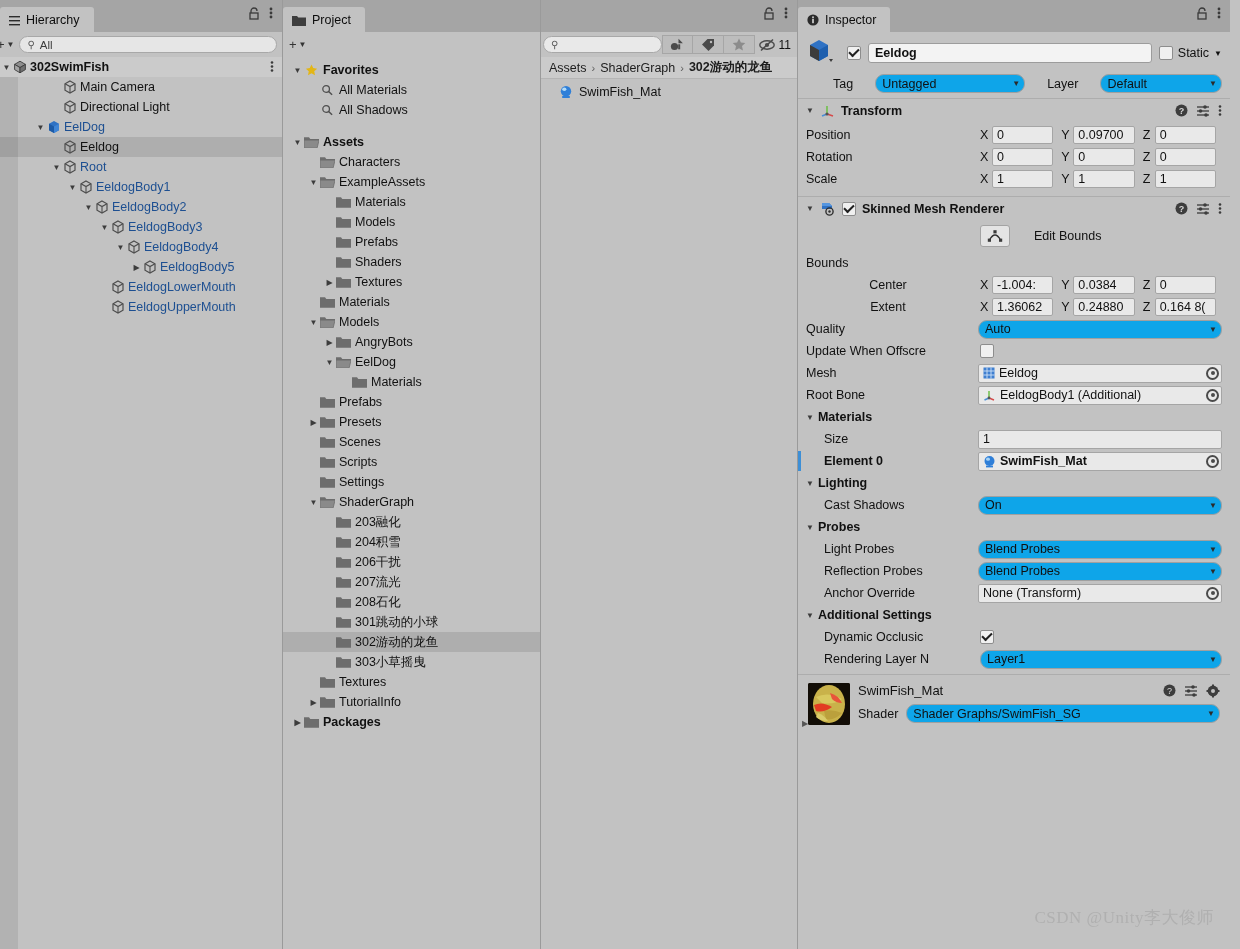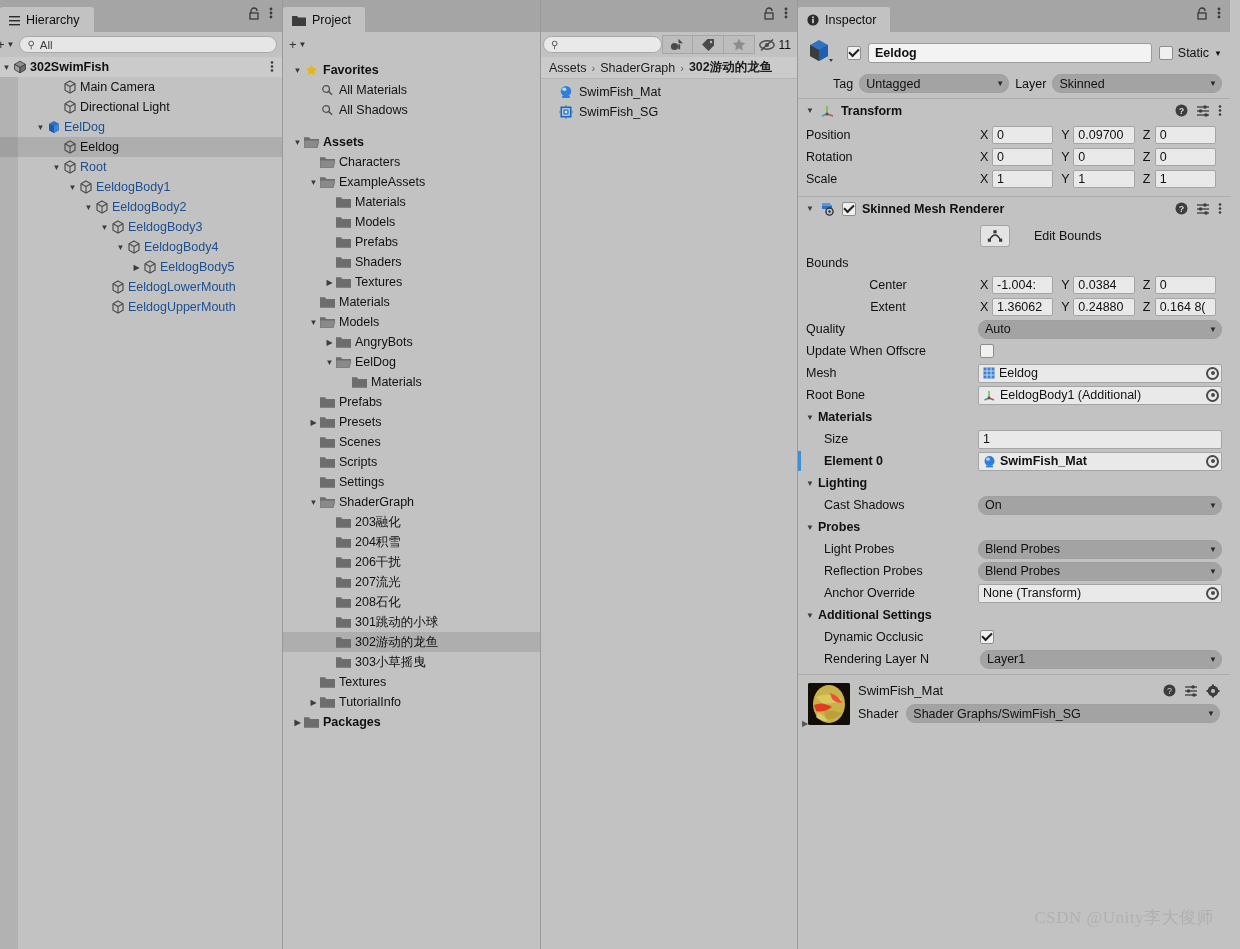--- a/index.html
+++ b/index.html
@@ -125,7 +125,7 @@
     display: flex; align-items: center; padding: 0 6px; font-weight: bold; font-size: 12.5px;
   }
   .static-wrap { display:flex; align-items:center; gap: 5px; font-size: 12.5px; }
-  .go-row2 { display:flex; align-items:center; gap: 6px; margin-top: 6px; padding-left: 27px; }
+  .go-row2 { display:flex; align-items:center; gap: 22px; margin-top: 6px; padding-left: 27px; }
   .lbl { font-size: 12.5px; color: #111; }
   .dd {
     height: 19px; background: #a3a3a3; border: 1px solid #a0a0a0; border-radius: 9px;

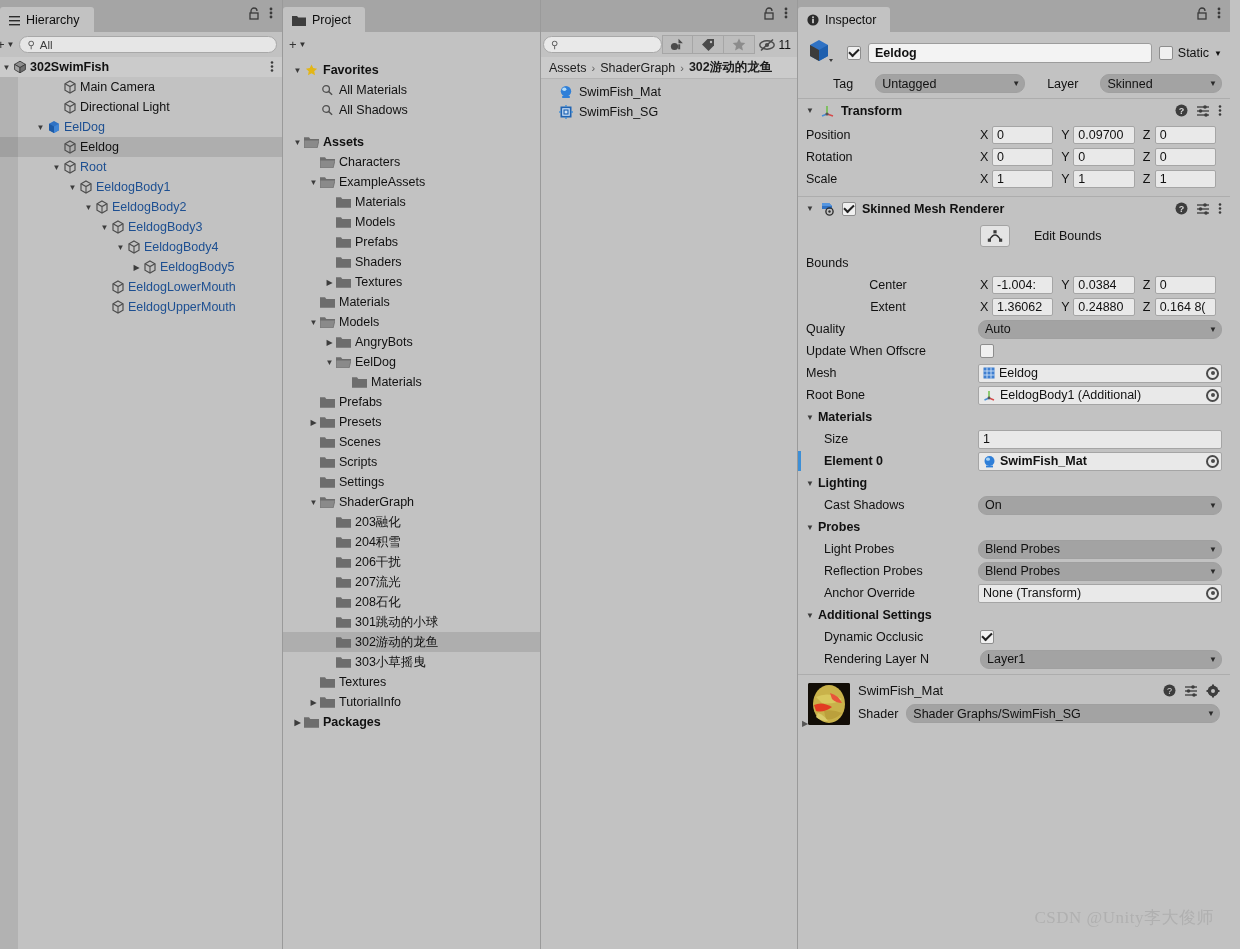--- a/index.html
+++ b/index.html
@@ -128,7 +128,7 @@
   .go-row2 { display:flex; align-items:center; gap: 22px; margin-top: 6px; padding-left: 27px; }
   .lbl { font-size: 12.5px; color: #111; }
   .dd {
-    height: 19px; background: #a3a3a3; border: 1px solid #a0a0a0; border-radius: 9px;
+    height: 19px; background: #0ea5e9; border: 1px solid #a0a0a0; border-radius: 9px;
     display:flex; align-items:center; padding: 0 4px 0 6px; font-size: 12.5px; position: relative;
   }
   .dd .arrow { margin-left: auto; font-size: 8px; color: #2a2a2a; padding-left: 6px; }

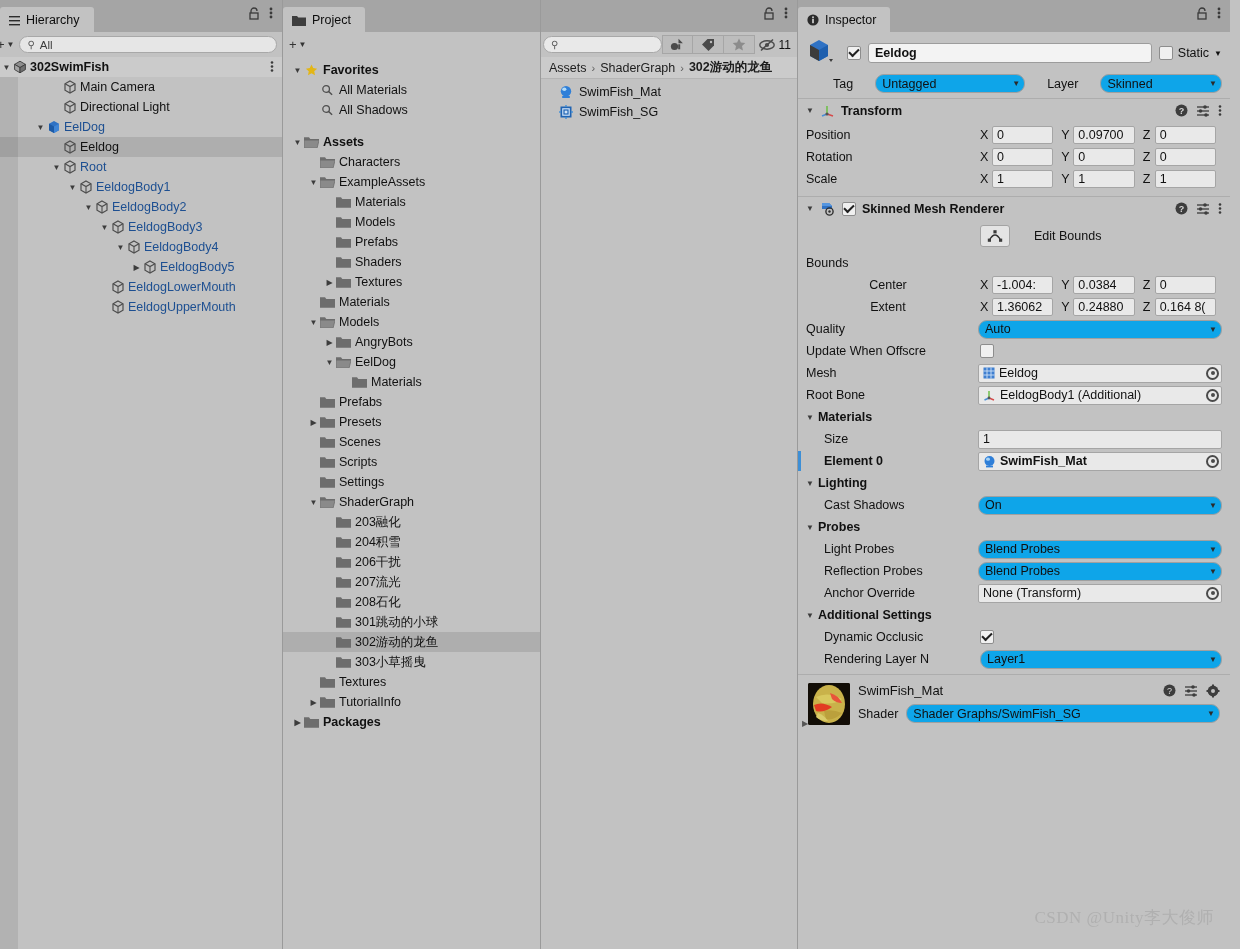--- a/index.html
+++ b/index.html
@@ -935,7 +935,7 @@
           </span>
           <span class="lbl">Layer</span>
           <span class="dd" style="flex:1">
-            <span>Skinned</span>
+            <span>Default</span>
             <span class="arrow">▼</span>
           </span>
         </div>

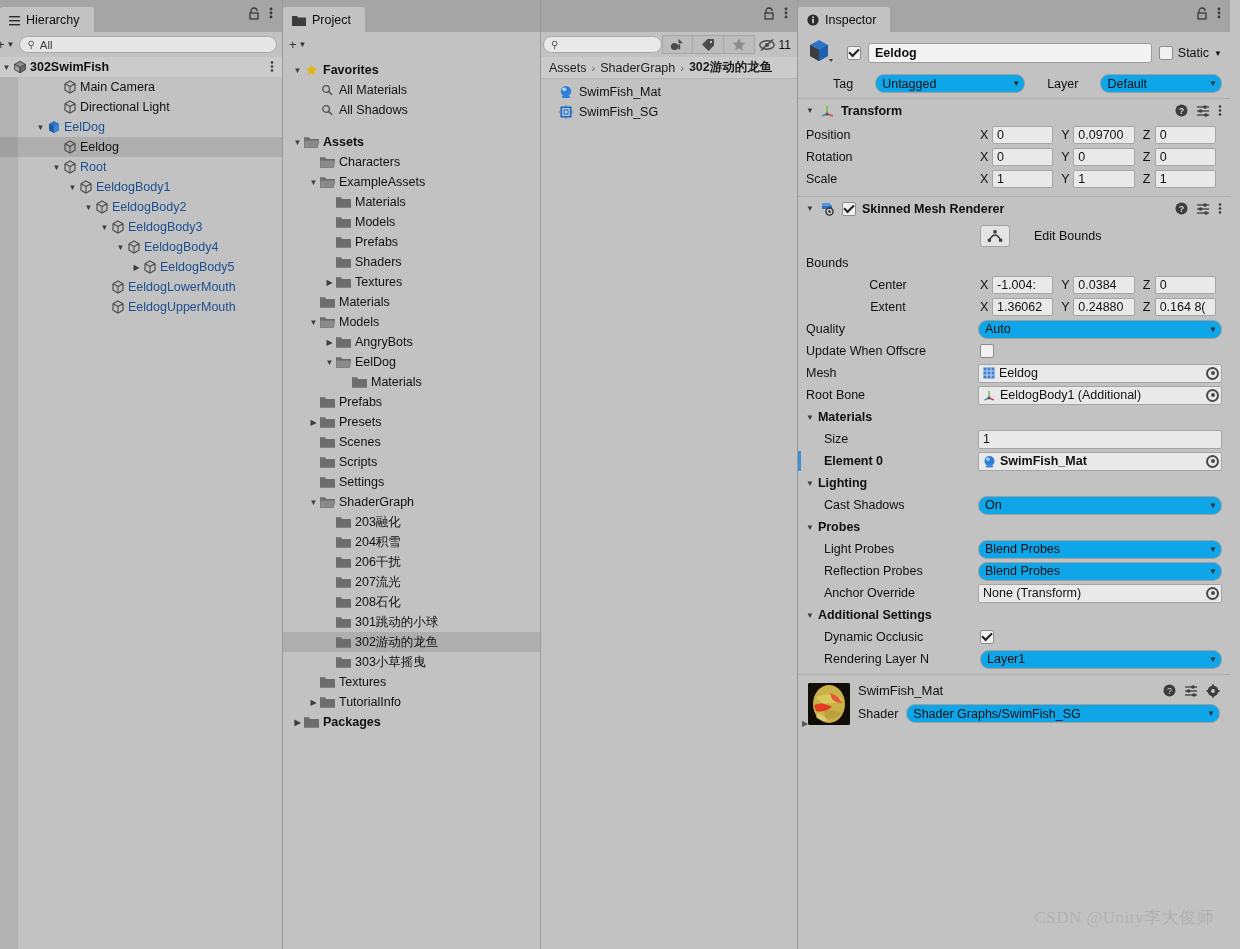--- a/index.html
+++ b/index.html
@@ -856,20 +856,6 @@
             </svg>
           </span>
           <span>SwimFish_Mat</span>
-        </div>
-        <div class="bitem">
-          <span class="ico">
-            <svg width="14" height="14" viewBox="0 0 14 14">
-              <rect x="1.5" y="1.5" width="11" height="11" fill="#1f63b2"></rect>
-              <rect x="3.8" y="3.8" width="6.4" height="6.4" fill="none" stroke="#cfe3f8" stroke-width="1.2"></rect>
-              <rect x="5.6" y="5.6" width="2.8" height="2.8" fill="#cfe3f8"></rect>
-              <rect x="6.3" y="0" width="1.4" height="2" fill="#3f8fd8"></rect>
-              <rect x="6.3" y="12" width="1.4" height="2" fill="#3f8fd8"></rect>
-              <rect x="0" y="6.3" width="2" height="1.4" fill="#3f8fd8"></rect>
-              <rect x="12" y="6.3" width="2" height="1.4" fill="#3f8fd8"></rect>
-            </svg>
-          </span>
-          <span>SwimFish_SG</span>
         </div>
       </div>
   </div>

